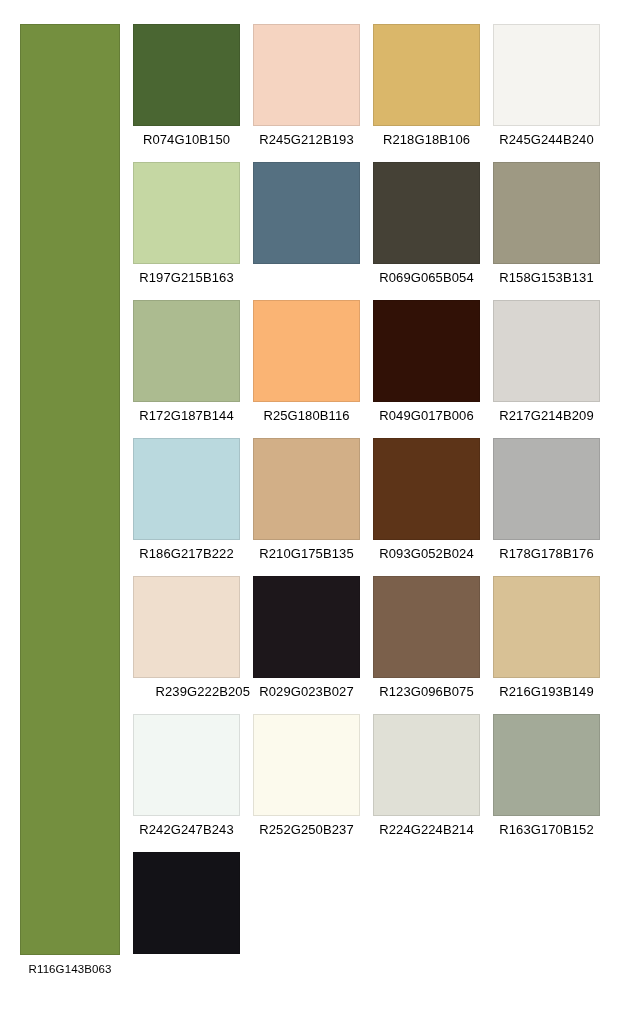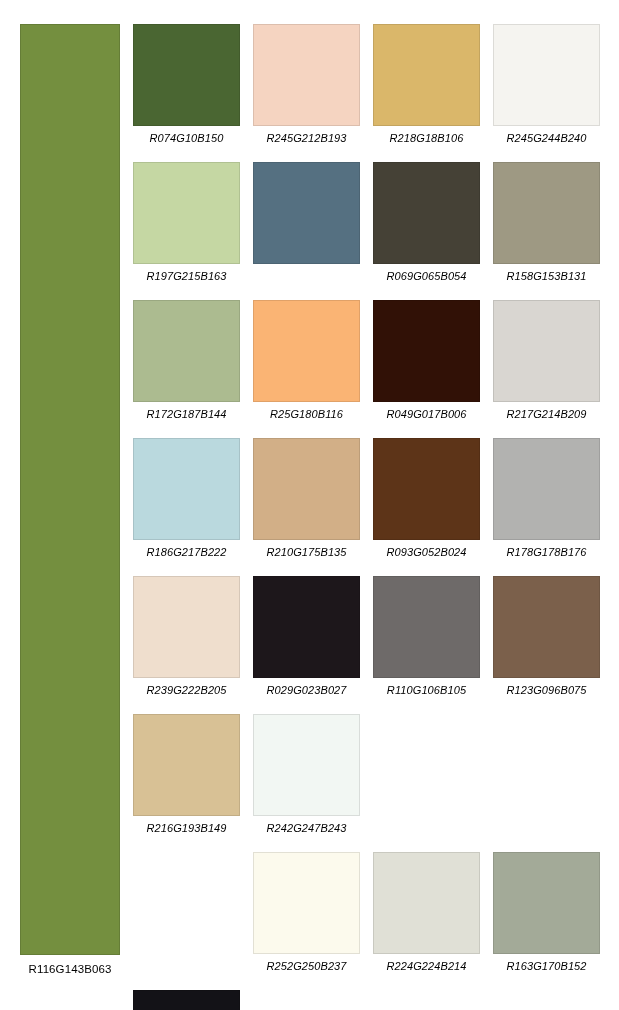--- a/index.html
+++ b/index.html
@@ -78,11 +78,10 @@
     top: 108px;
     width: 127px;
     text-align: center;
-    font-size: 11px;
+    font-size: 13px;
     color: #000000;
     letter-spacing: 0.1px;
     white-space: nowrap;
-    font-style: italic;
   }
 </style>
 </head>

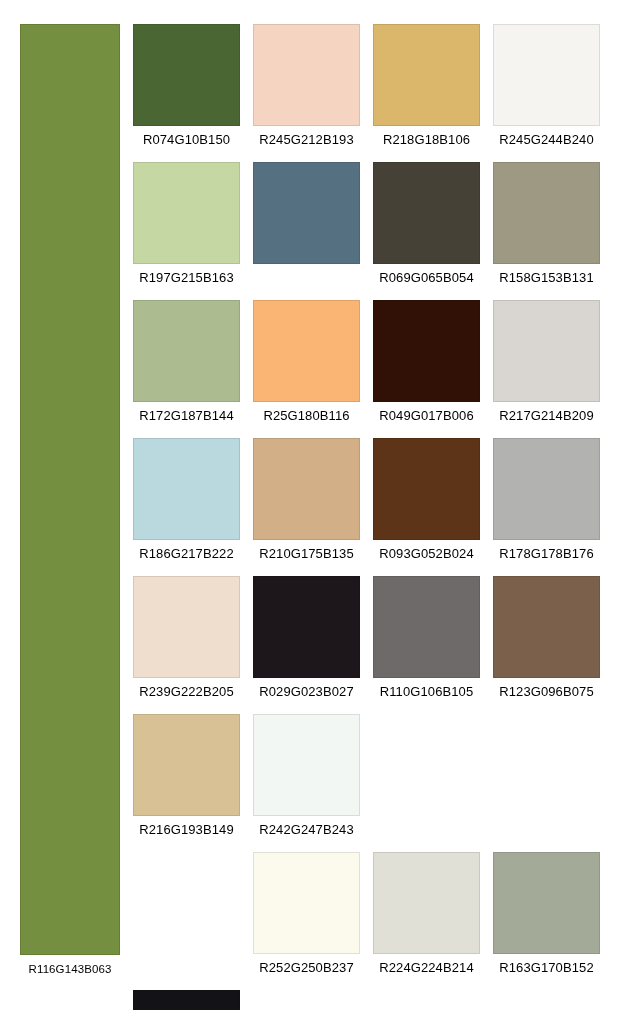--- a/index.html
+++ b/index.html
@@ -161,7 +161,7 @@
       </div>
       <div class="swatch-cell">
         <div class="swatch-chip" title="R239G222B205" style="background: rgb(239, 222, 205);"></div>
-        <div class="swatch-label" style="color: rgb(0, 0, 0);">R239G222B205</div>
+        <div class="swatch-label" style="color: rgb(0, 0, 0); text-align: right;">R239G222B205</div>
       </div>
       <div class="swatch-cell">
         <div class="swatch-chip" title="R029G023B027" style="background: rgb(29, 23, 27);"></div>

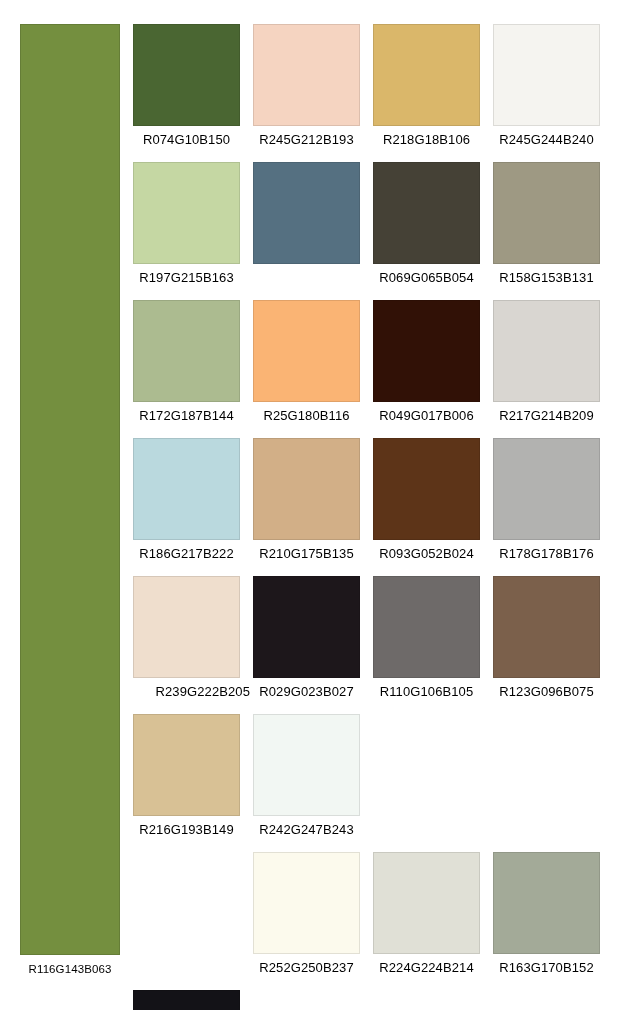--- a/index.html
+++ b/index.html
@@ -168,10 +168,6 @@
         <div class="swatch-label" style="color: rgb(0, 0, 0);">R029G023B027</div>
       </div>
       <div class="swatch-cell">
-        <div class="swatch-chip" title="R110G106B105" style="background: rgb(110, 106, 105);"></div>
-        <div class="swatch-label" style="color: rgb(0, 0, 0);">R110G106B105</div>
-      </div>
-      <div class="swatch-cell">
         <div class="swatch-chip" title="R123G096B075" style="background: rgb(123, 96, 75);"></div>
         <div class="swatch-label" style="color: rgb(0, 0, 0);">R123G096B075</div>
       </div>

